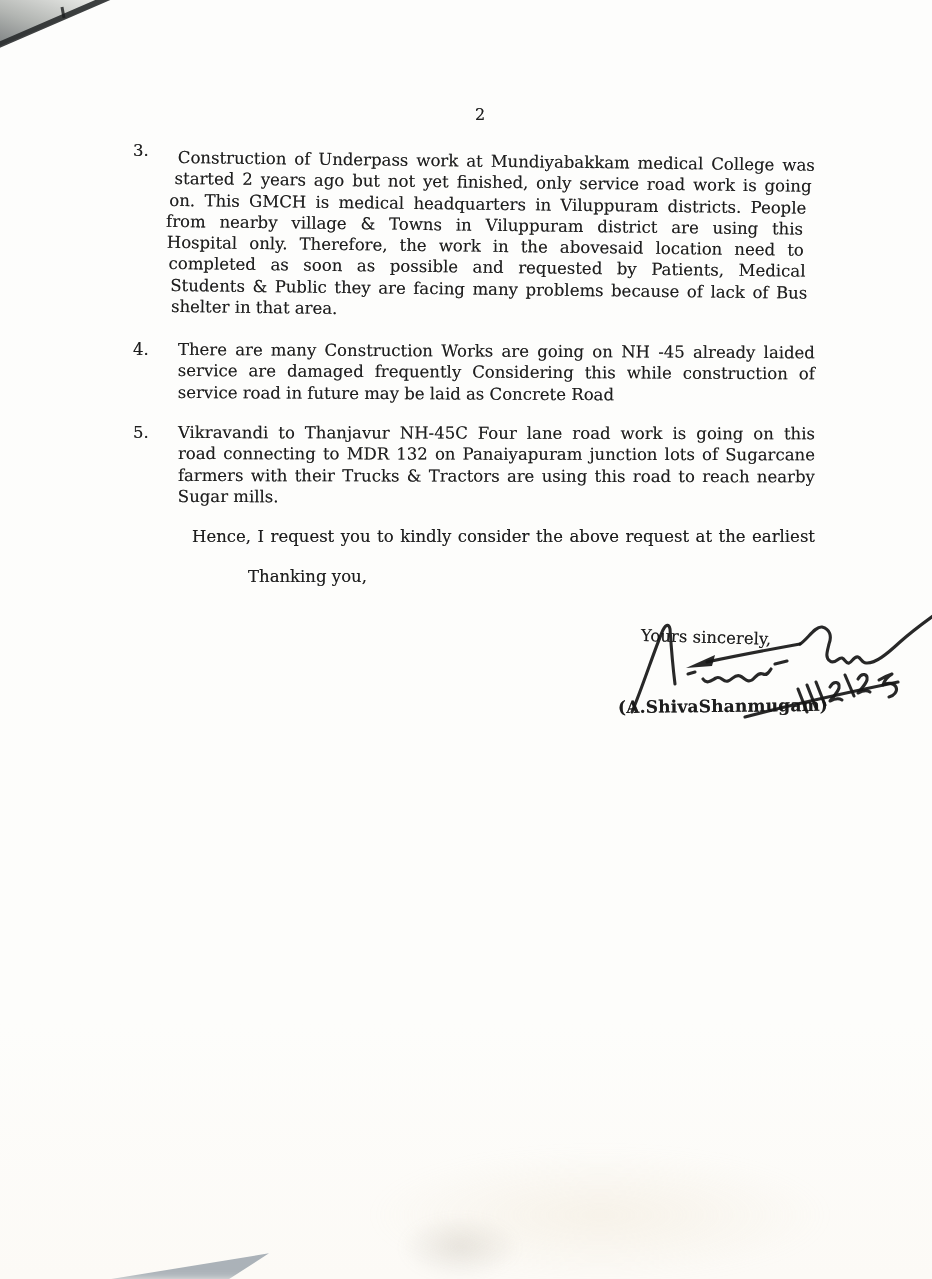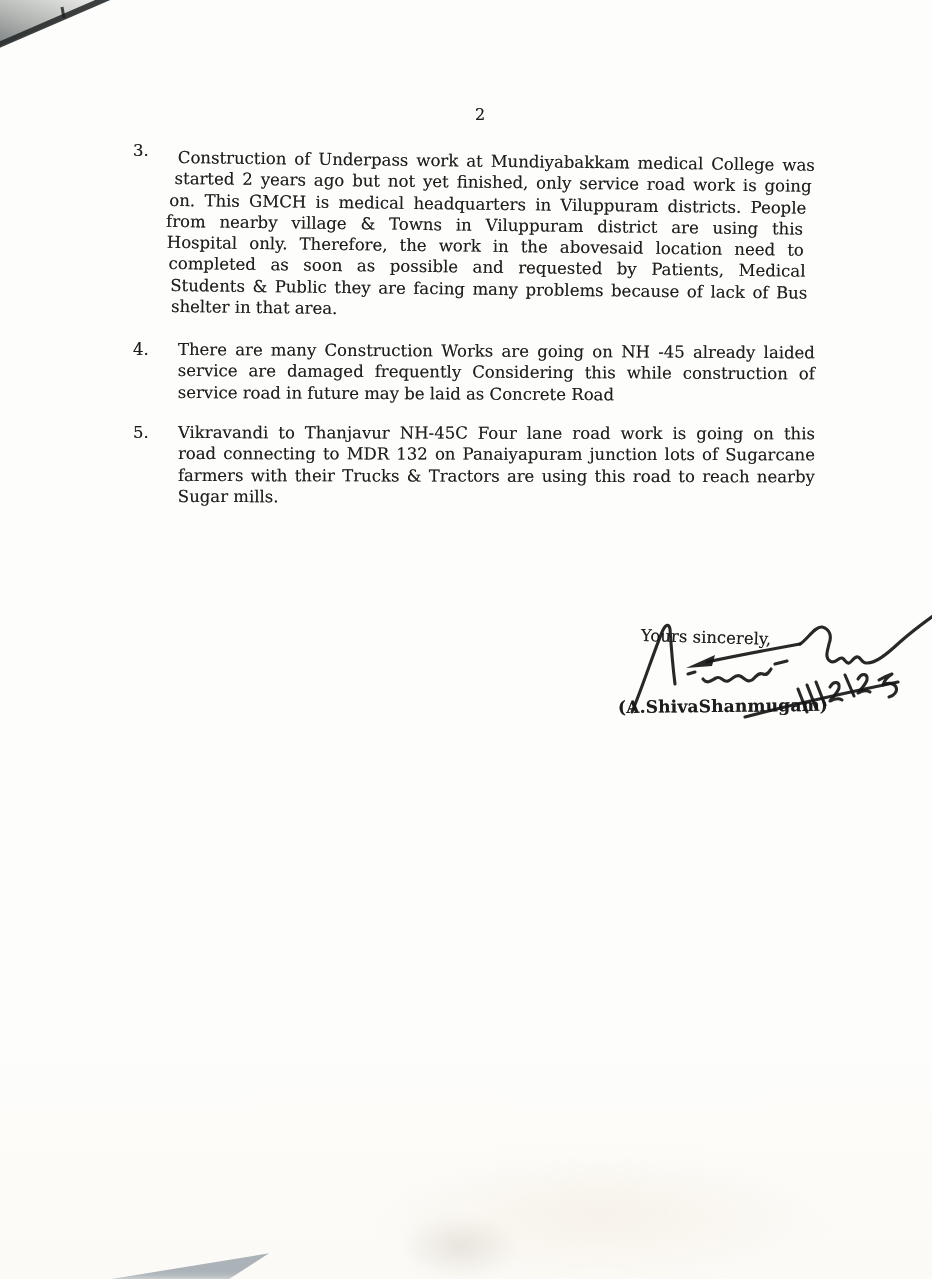--- a/index.html
+++ b/index.html
@@ -128,6 +128,7 @@
         </div>
       </div>
     <div class="closing" id="closing">
+        <div class="line just indent">Hence, I request you to kindly consider the above request at the earliest</div>
       </div>
   </div>
 

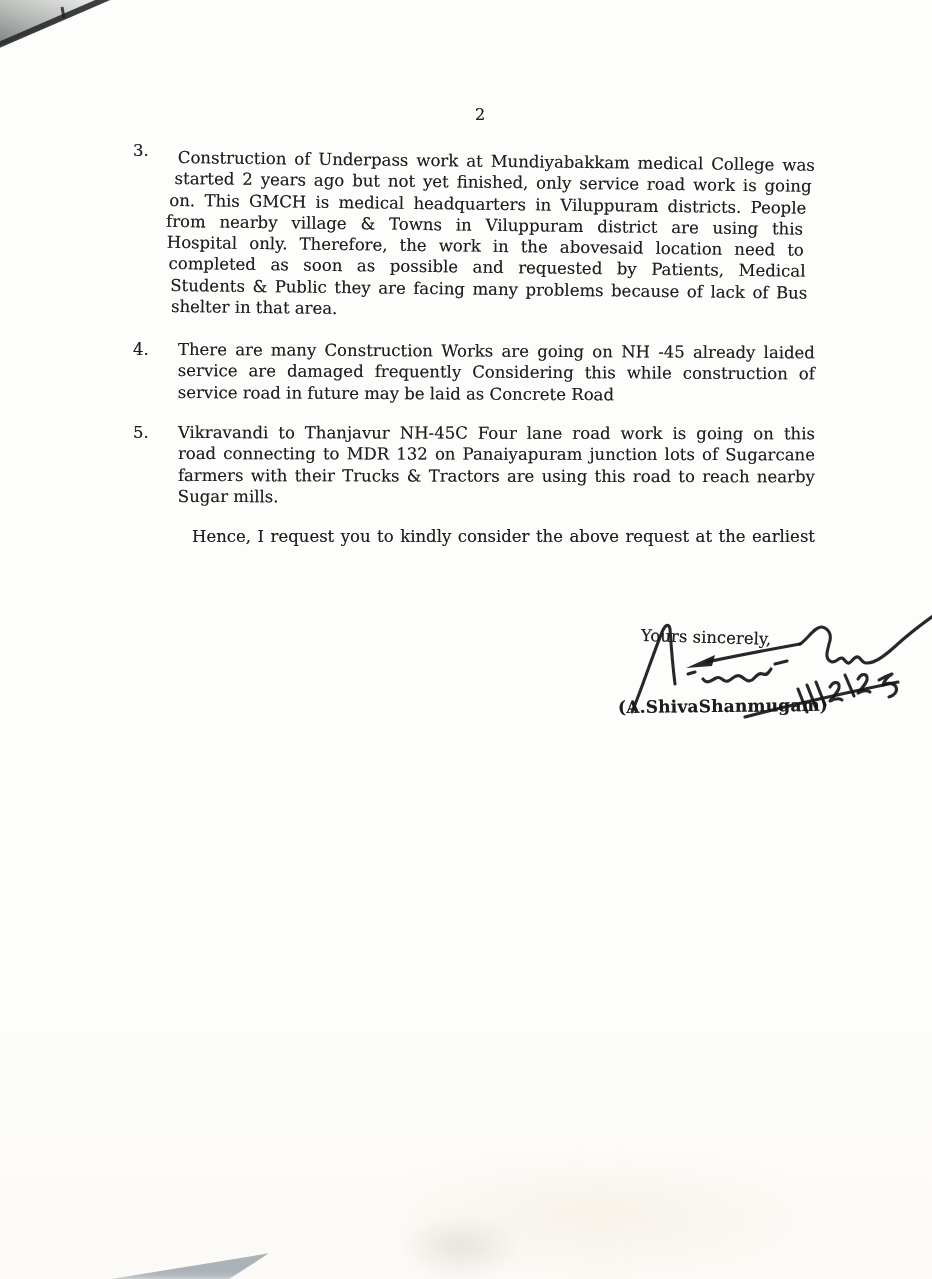--- a/index.html
+++ b/index.html
@@ -130,6 +130,7 @@
     <div class="closing" id="closing">
         <div class="line just indent">Hence, I request you to kindly consider the above request at the earliest</div>
       </div>
+    <div class="thanking">Thanking you,</div>
   </div>
 
   <div class="sig-salutation txt">Yours sincerely,</div>

